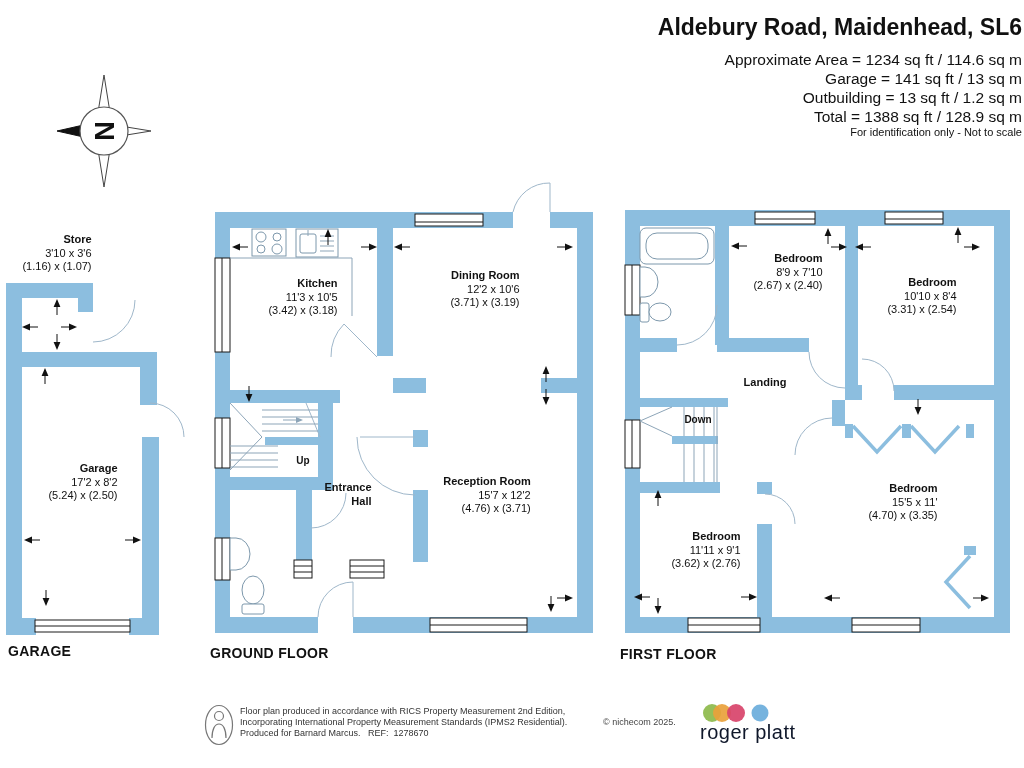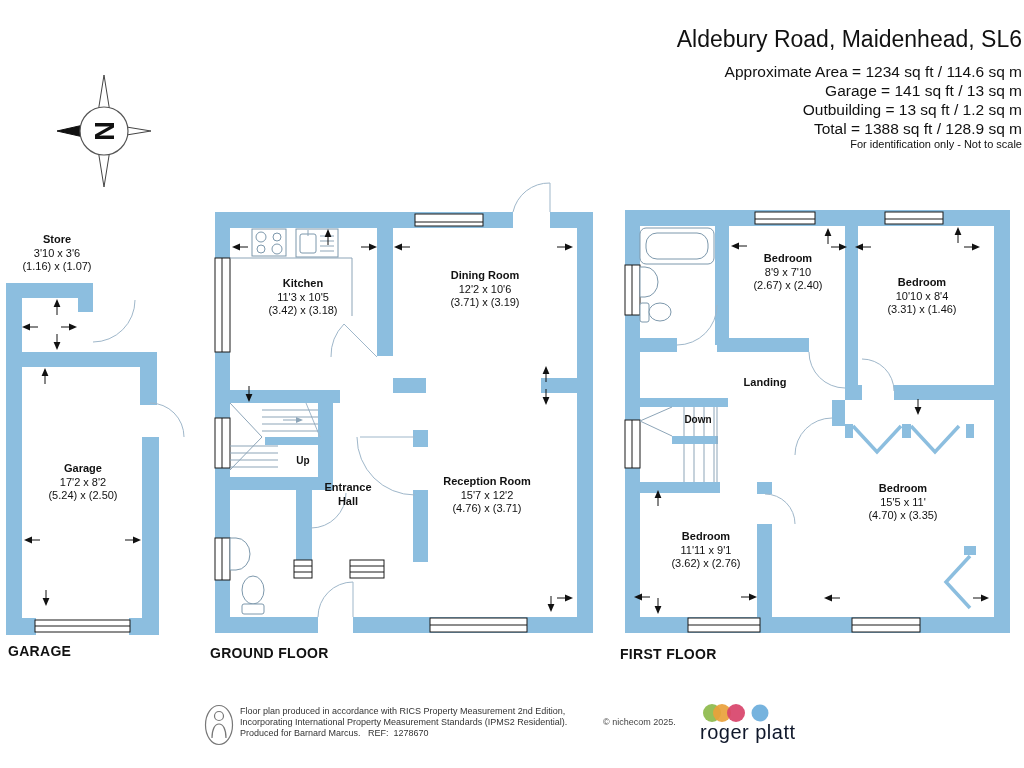--- a/index.html
+++ b/index.html
@@ -21,7 +21,7 @@
   .sm{font-size:10px}
   .sec{position:absolute;font-weight:bold;font-size:14px;letter-spacing:.3px}
   .hdr{position:absolute;top:14px;right:2px;text-align:right}
-  .hdr h1{font-size:23px;margin:12px 0 9px;font-weight:normal}
+  .hdr h1{font-size:23px;margin:0 0 9px;font-weight:bold}
   .hline{font-size:15.5px;line-height:19px}
   .hnote{font-size:11px;}
   .fline{position:absolute;font-size:9px;color:#333;white-space:pre}

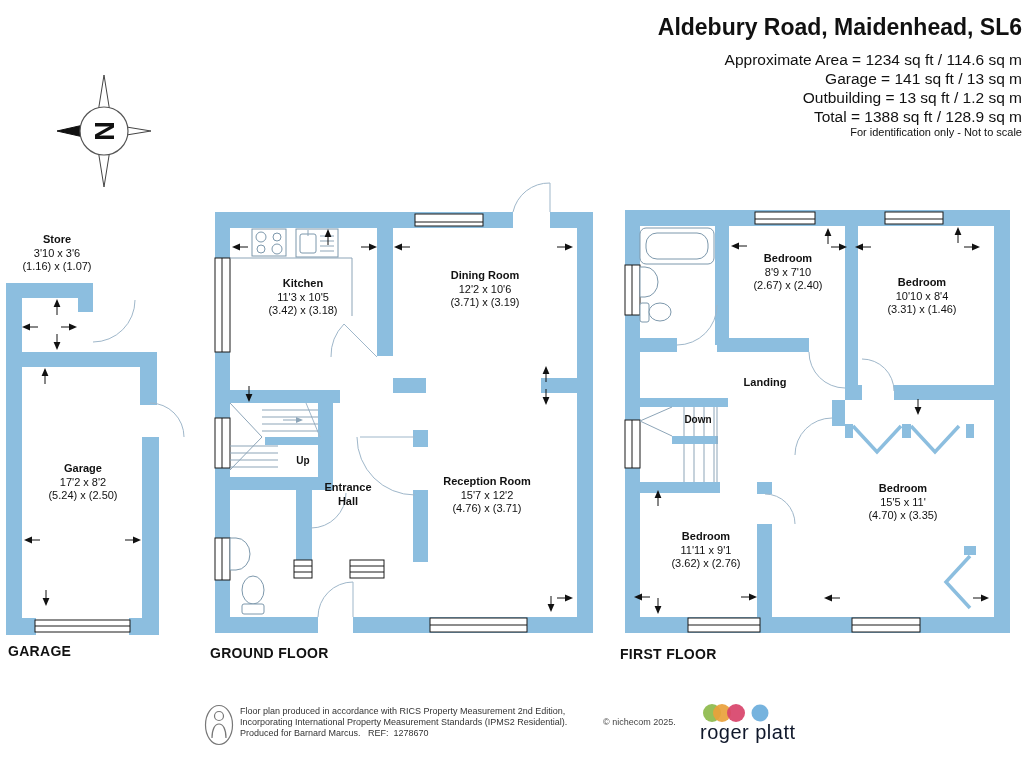--- a/index.html
+++ b/index.html
@@ -14,7 +14,7 @@
   .fx{fill:#fff;stroke:#7D98AC;stroke-width:1}
   .st{stroke:#8DA5B8;stroke-width:1;fill:none}
   .zz{fill:none;stroke:var(--wall,#8CBEDF);stroke-width:3.5}
-  .rl{position:absolute;transform:translateX(-50%);text-align:center;font-size:11px;
+  .rl{position:absolute;transform:translateX(-50%);text-align:right;font-size:11px;
       line-height:13.5px;white-space:nowrap}
   .rl span{display:block}
   .rn{font-weight:bold}

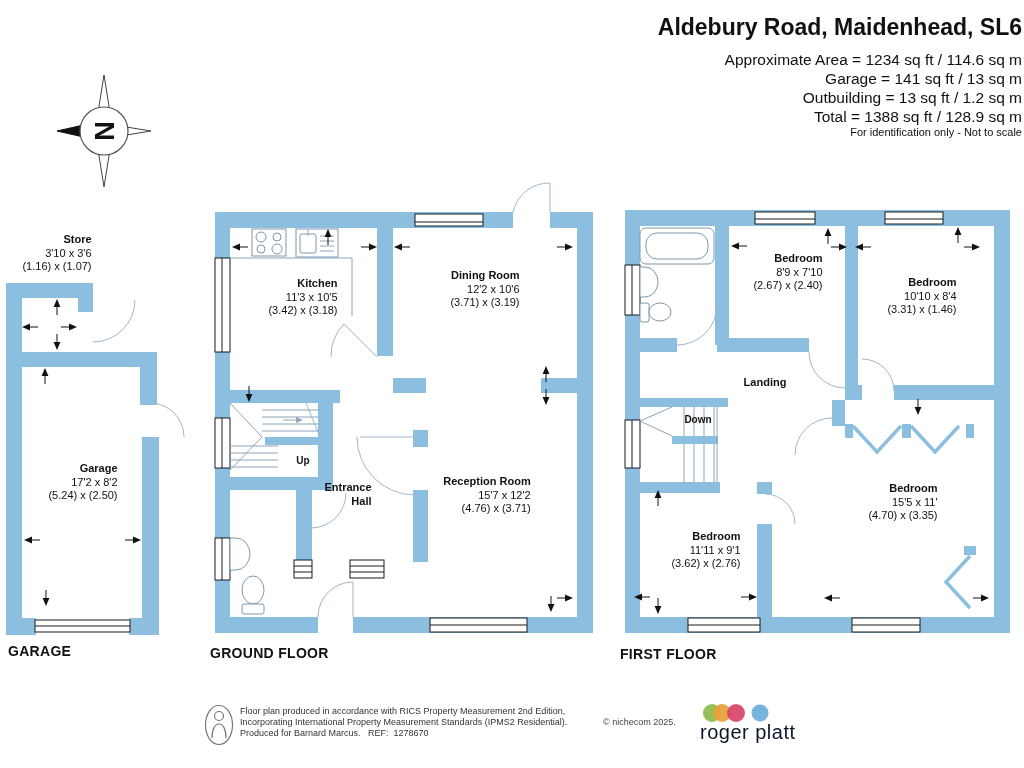--- a/index.html
+++ b/index.html
@@ -331,7 +331,7 @@
   <div class="rl" style="left:922px;top:276px">
     <span class="rn">Bedroom</span>
     <span>10'10 x 8'4</span>
-    <span>(3.31) x (1.46)</span>
+    <span>(3.31) x (2.54)</span>
   </div>
   <div class="rl" style="left:765px;top:376px">
     <span class="rn">Landing</span>

